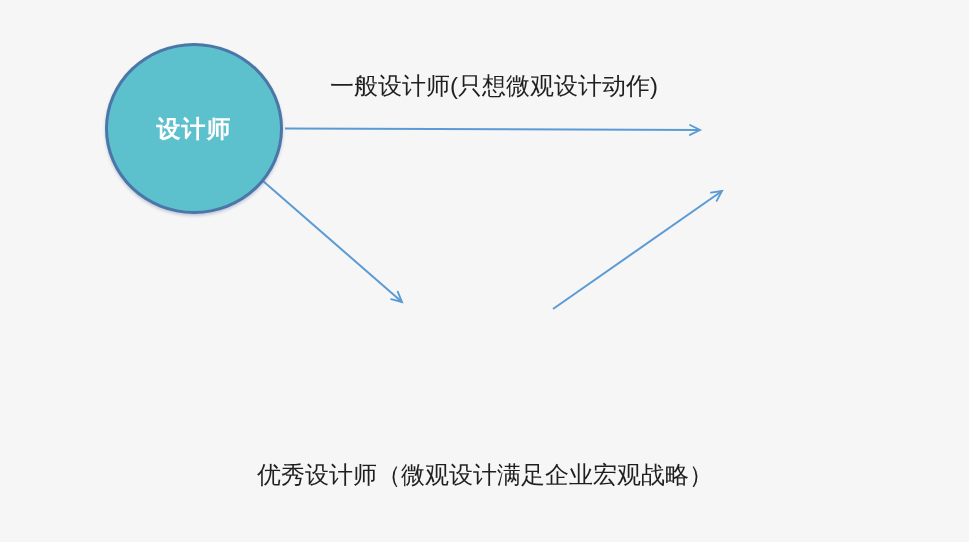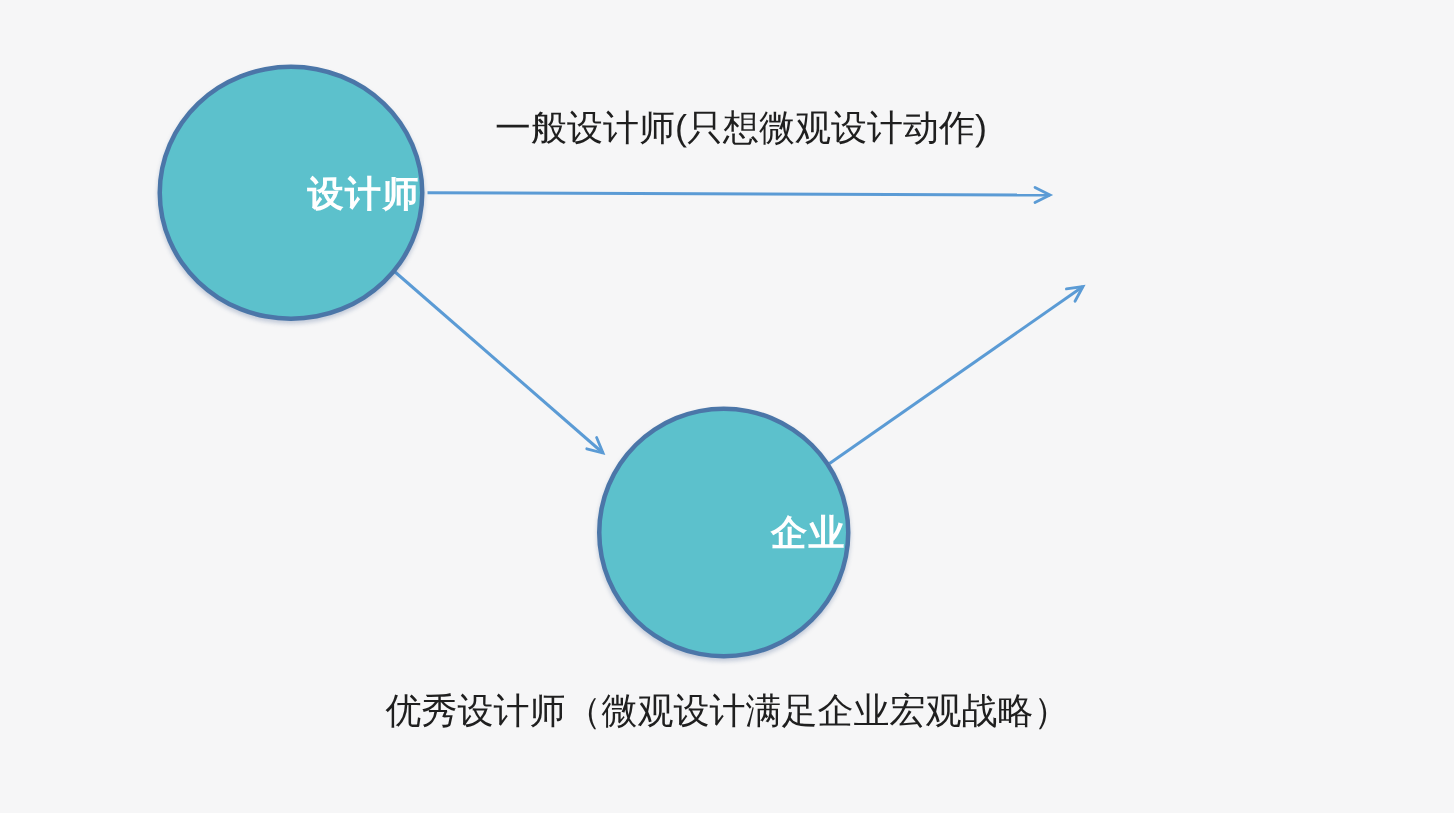--- a/index.html
+++ b/index.html
@@ -49,7 +49,7 @@
     box-shadow: 0 2px 3px rgba(60, 90, 140, 0.28);
     display: flex;
     align-items: center;
-    justify-content: flex-end;
+    justify-content: center;
   }
   .node-designer  { left: 105px; top: 43px;  width: 178px; height: 171px; }
   .node-product   { left: 707px; top: 44px;  width: 170px; height: 170px; }

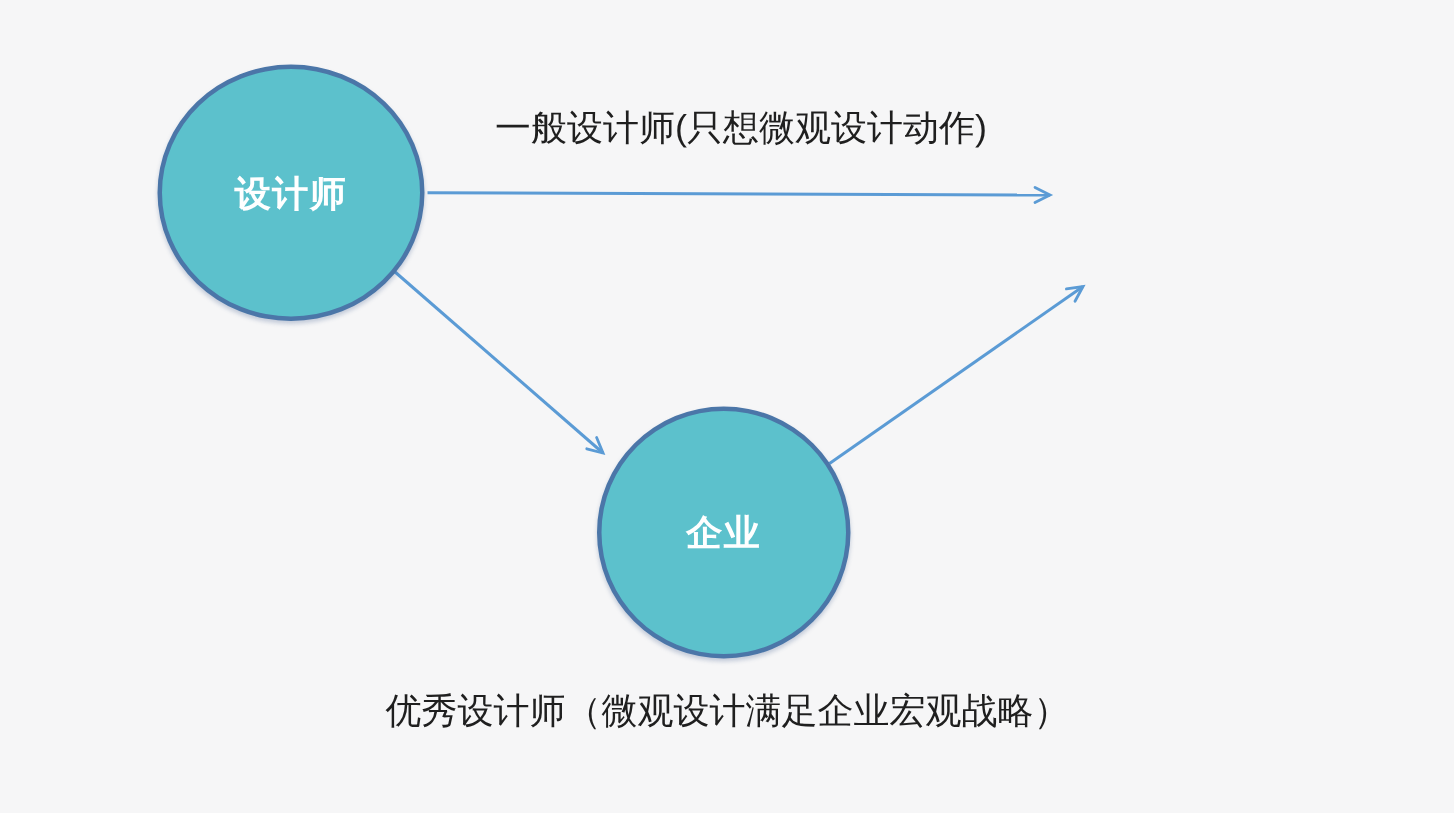--- a/index.html
+++ b/index.html
@@ -93,9 +93,6 @@
   </div>
 
 
-  <div class="node node-enterprise">
-    <span class="node-label">企业</span>
-  </div>
 
   <div class="edge-caption caption-top">一般设计师(只想微观设计动作)</div>
 

